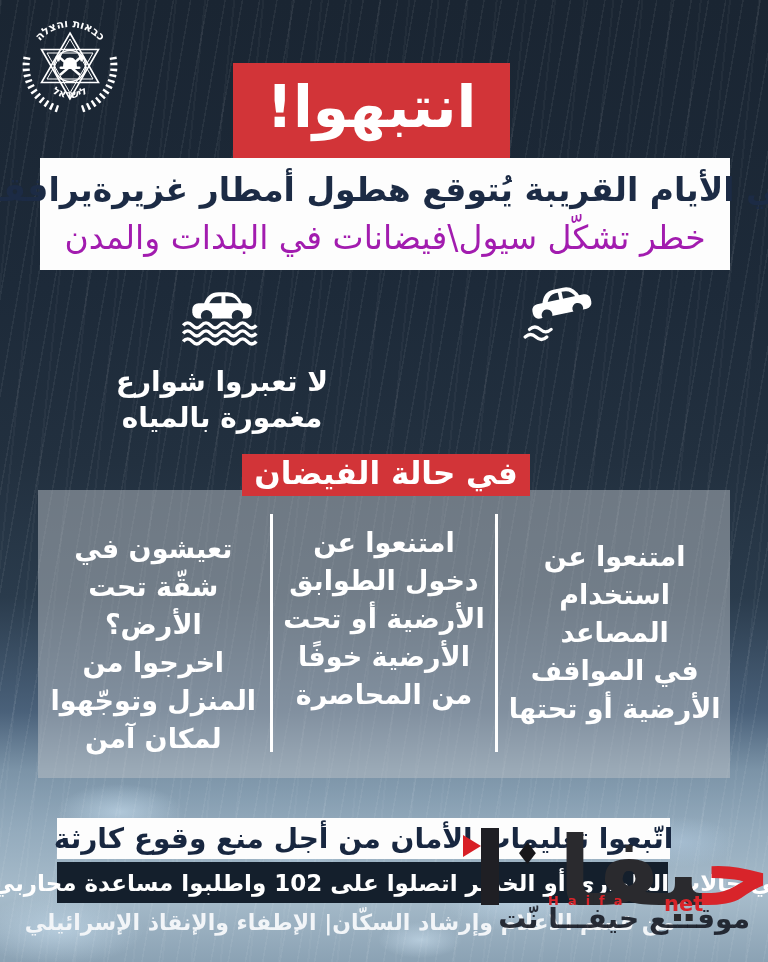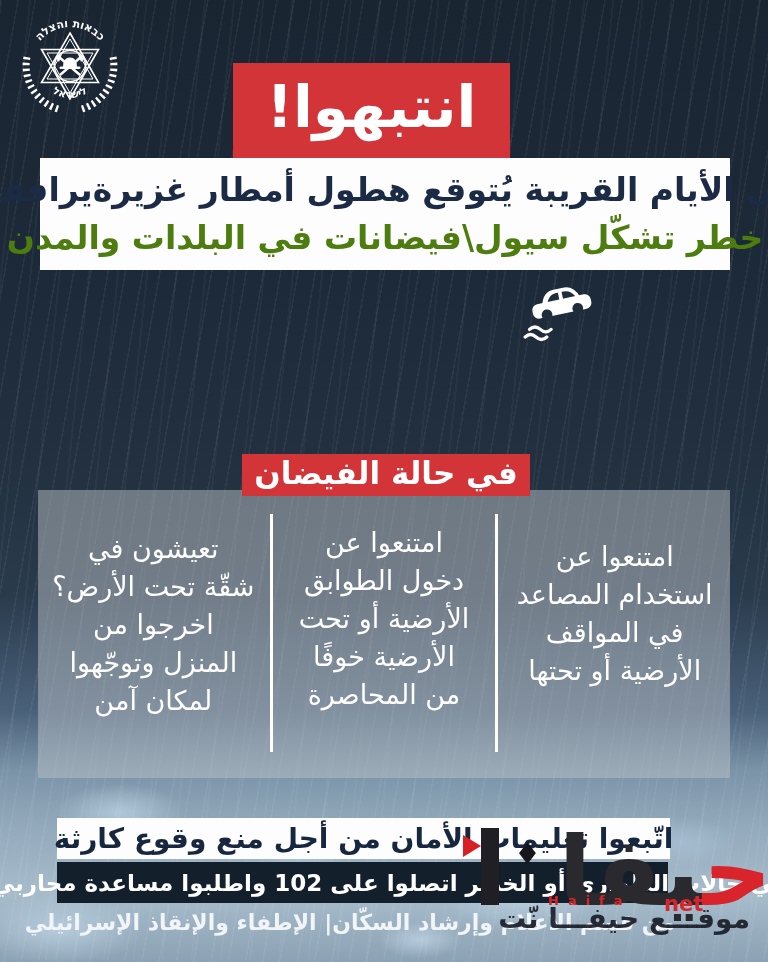--- a/index.html
+++ b/index.html
@@ -33,7 +33,7 @@
   .intro-banner{left:40px;top:158px;width:690px;height:112px;background:#fdfdfd;
     display:flex;flex-direction:column;align-items:center;justify-content:center;gap:2px;}
   .intro-line1{color:#1c2b45;font-size:33px;font-weight:bold;line-height:1.4;white-space:nowrap;}
-  .intro-line2{color:#4d7c0f;font-size:33px;font-weight:bold;line-height:1.4;white-space:nowrap;}
+  .intro-line2{color:#a21caf;font-size:33px;font-weight:normal;line-height:1.4;white-space:nowrap;}
 
   .warn{width:320px;text-align:center;color:#fff;}
   .warn-drive{left:402px;top:280px;}

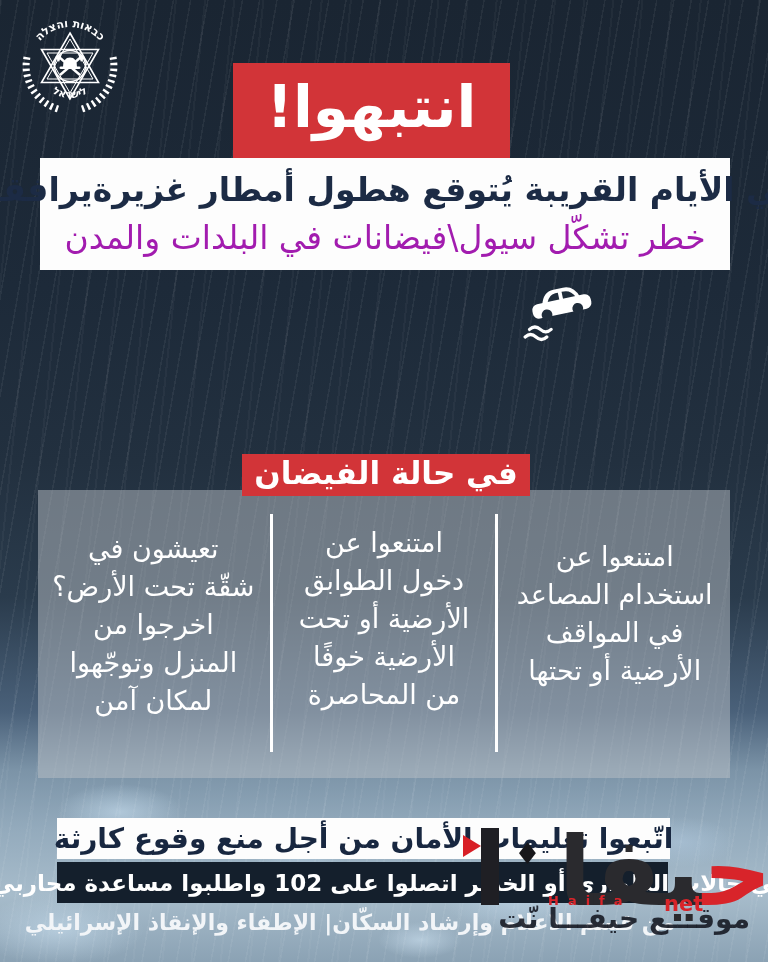--- a/index.html
+++ b/index.html
@@ -139,6 +139,23 @@
     </div>
   </div>
 
+  <div class="abs warn warn-flood">
+    <div class="icon">
+      <svg width="84" height="64" viewBox="0 0 72 56">
+        <path d="M 20,20 Q 23,9 33,9 L 41,9 Q 50,9 54,20 Z" fill="#fff"></path>
+        <path d="M 24.5,19 Q 27.5,12.5 33.5,12.5 L 35.5,12.5 L 35.5,19 Z" fill="#202d3b"></path>
+        <path d="M 39,19 L 39,12.5 L 41,12.5 Q 47.5,12.5 51,19 Z" fill="#202d3b"></path>
+        <rect x="10" y="18.5" width="52" height="13.5" rx="5.5" fill="#fff"></rect>
+        <circle cx="22.5" cy="29.5" r="5" fill="#202d3b"></circle>
+        <circle cx="49.5" cy="29.5" r="5" fill="#202d3b"></circle>
+        <path d="M 2,38 q 4,-4.5 8,0 t 8,0 t 8,0 t 8,0 t 8,0 t 8,0 t 8,0 t 8,0" fill="none" stroke="#fff" stroke-width="3"></path>
+        <path d="M 2,45 q 4,-4.5 8,0 t 8,0 t 8,0 t 8,0 t 8,0 t 8,0 t 8,0 t 8,0" fill="none" stroke="#fff" stroke-width="3"></path>
+        <path d="M 2,52 q 4,-4.5 8,0 t 8,0 t 8,0 t 8,0 t 8,0 t 8,0 t 8,0 t 8,0" fill="none" stroke="#fff" stroke-width="3"></path>
+      </svg>
+    </div>
+    <div class="txt lines rtl">لا تعبروا شوارع
+مغمورة بالمياه</div>
+  </div>
 
   <div class="abs flood-banner">
     <div class="t rtl">في حالة الفيضان</div>

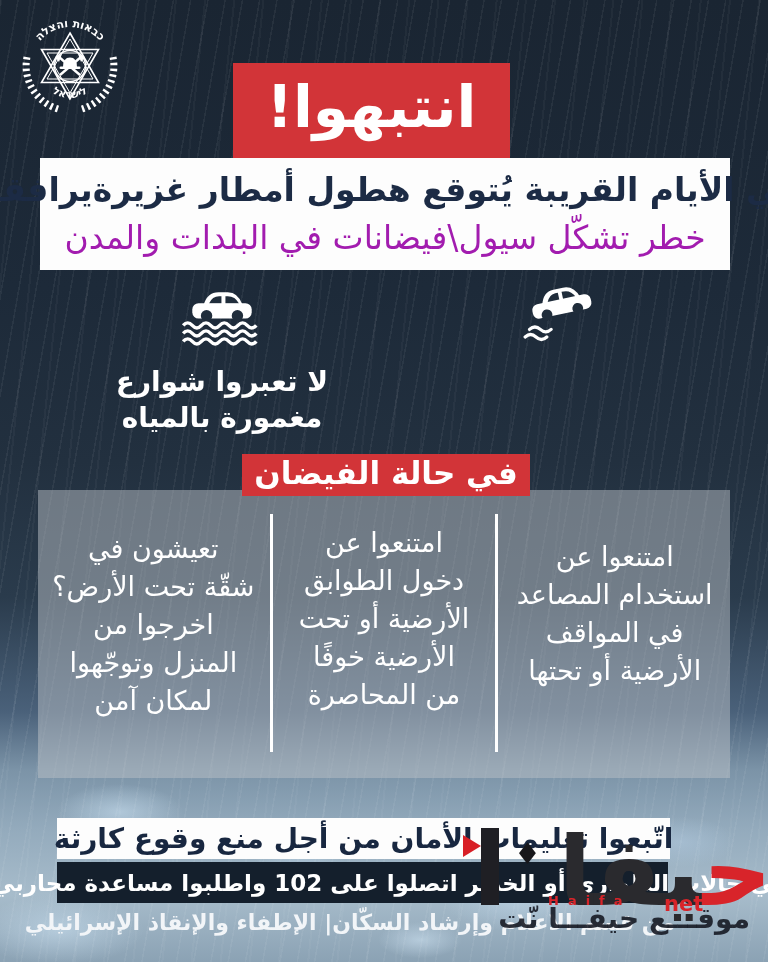--- a/index.html
+++ b/index.html
@@ -47,7 +47,7 @@
 
   .tips-panel{left:38px;top:490px;width:692px;height:288px;background:rgba(186,192,198,.5);z-index:2;
     display:flex;flex-direction:row;direction:rtl;}
-  .tip-col{flex:1 1 0;text-align:center;color:#fff;font-size:27px;font-weight:normal;line-height:38px;padding:0 6px;box-sizing:border-box;}
+  .tip-col{flex:1 1 0;text-align:center;color:#fff;font-size:27px;font-weight:bold;line-height:38px;padding:0 6px;box-sizing:border-box;}
   .tip-col.c0{margin-top:48px;}
   .tip-col.c1{margin-top:34px;}
   .tip-col.c2{margin-top:40px;}

